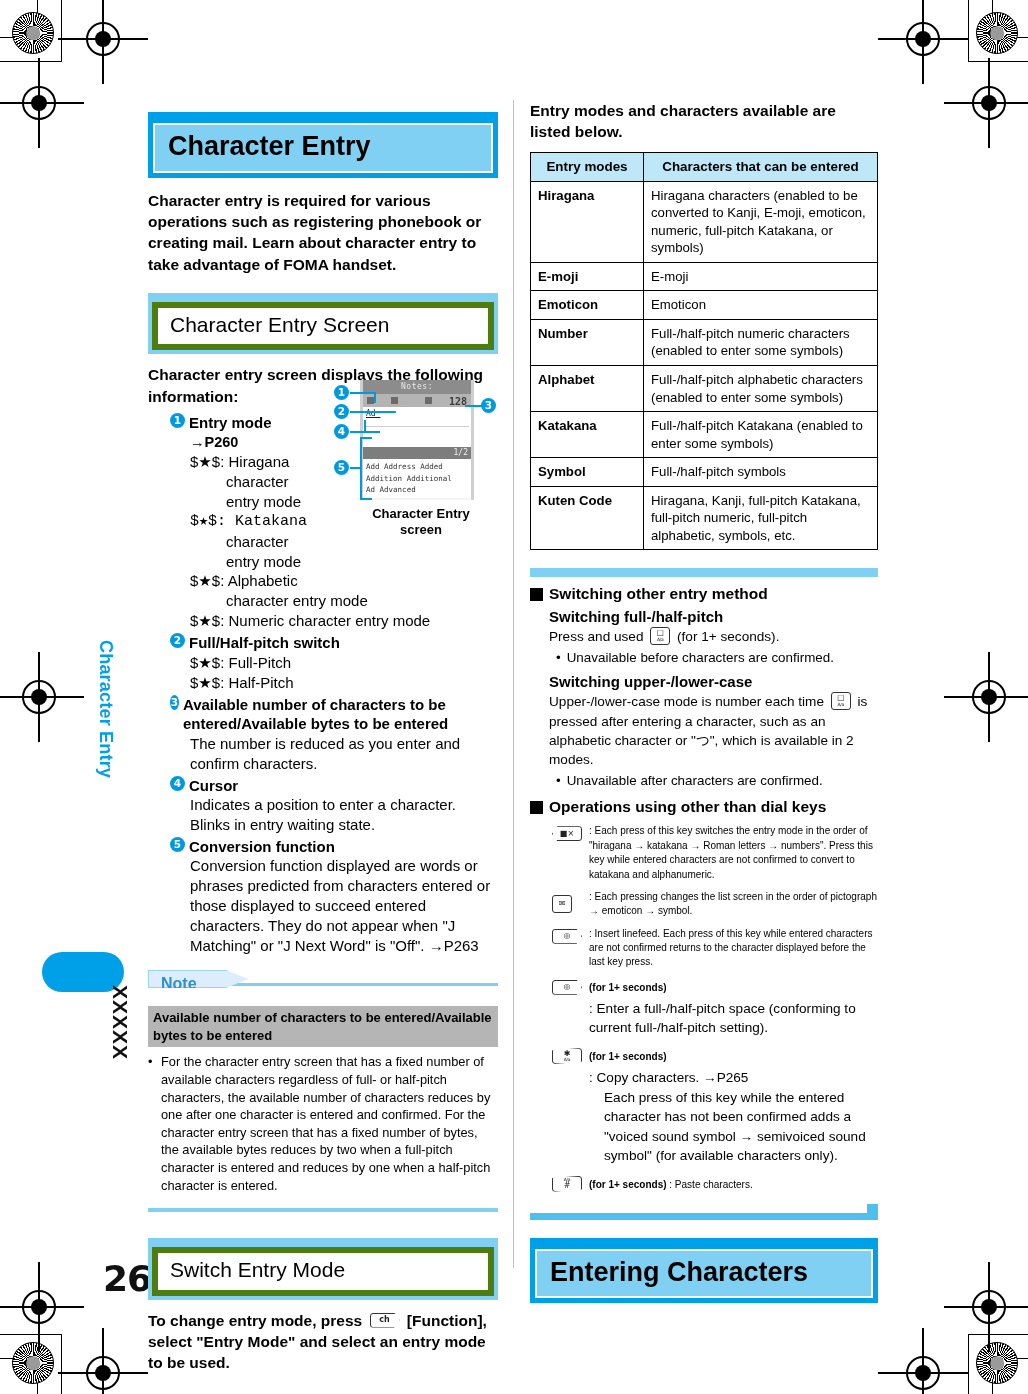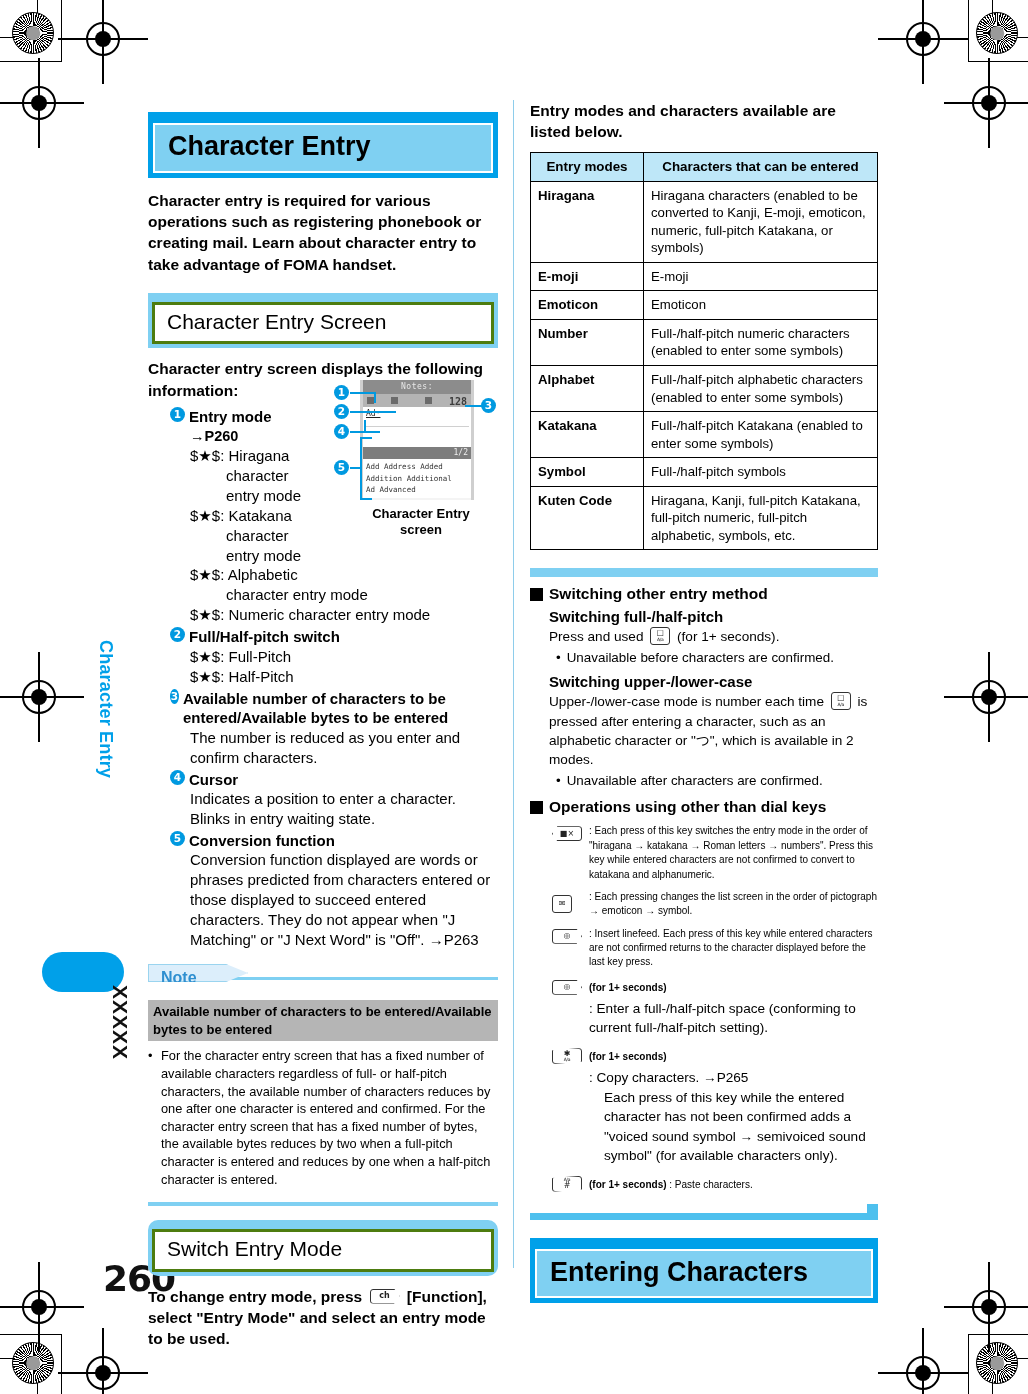--- a/index.html
+++ b/index.html
@@ -84,7 +84,7 @@
   }
   .sect-inner{
     background:#ffffff;
-    border:3px solid #4d7c0f;
+    border:6px solid #4d7c0f;
     padding:5px 12px 7px 12px;
     font-size:21px;line-height:1.15;
   }

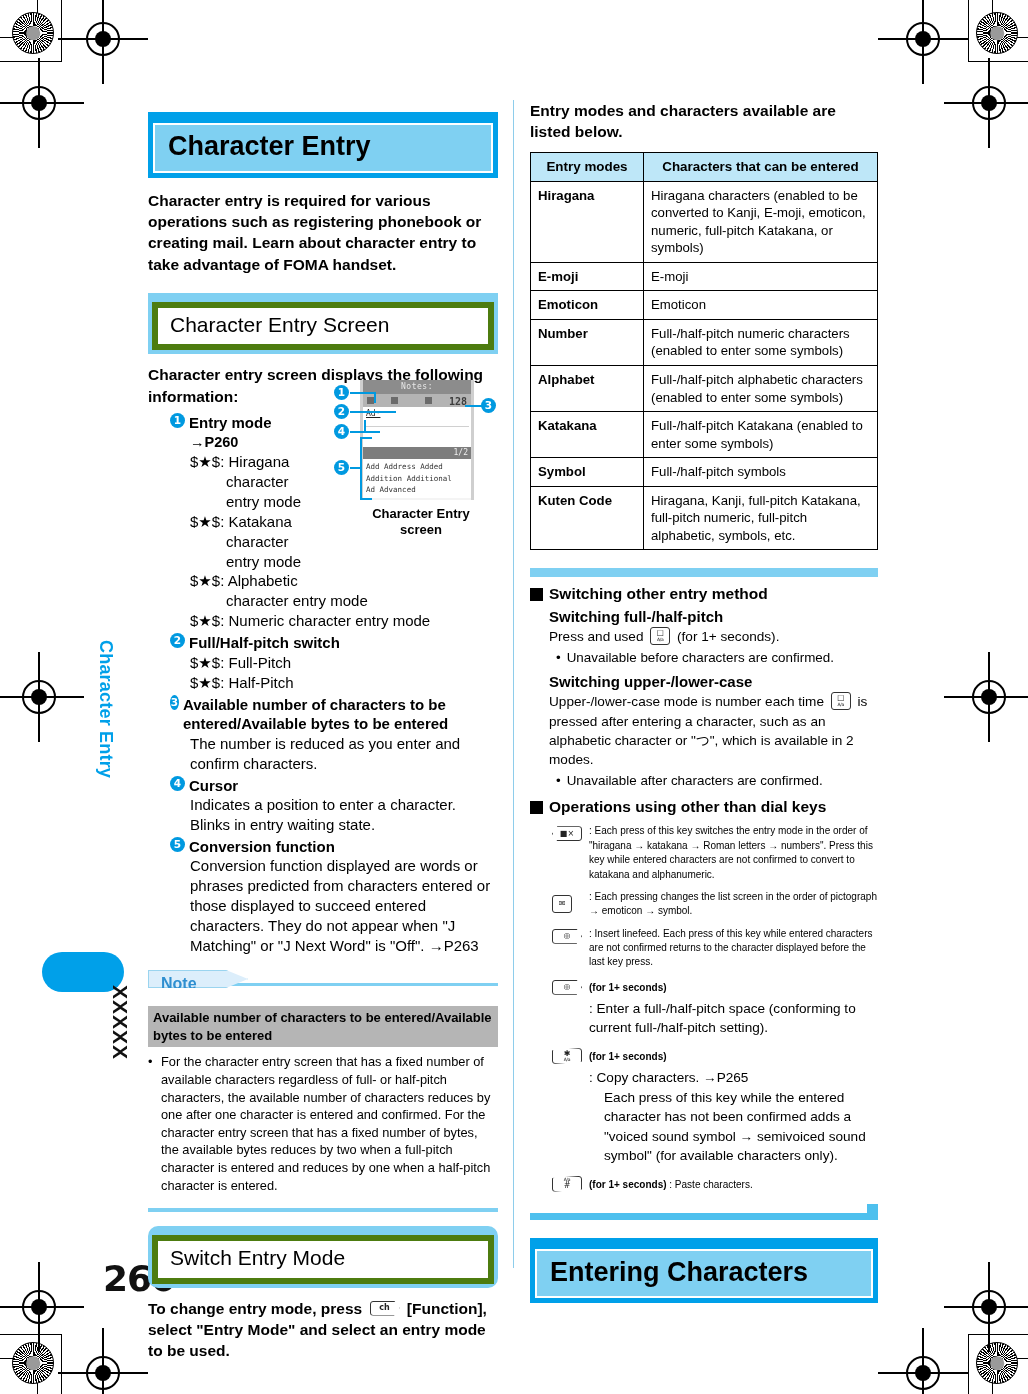--- a/index.html
+++ b/index.html
@@ -303,7 +303,7 @@
     <div class="indent1" style="margin-left:42px;">$★$: Hiragana</div>
     <div class="indent2" style="margin-left:78px;">character</div>
     <div class="indent2" style="margin-left:78px;">entry mode</div>
-    <div class="indent1" style="margin-left:42px;">$★$: Katakana</div>
+    <div class="indent1" style="margin-left:42px;font-family:Liberation Mono, monospace;">$★$: Katakana</div>
     <div class="indent2" style="margin-left:78px;">character</div>
     <div class="indent2" style="margin-left:78px;">entry mode</div>
     <div class="indent1" style="margin-left:42px;">$★$: Alphabetic</div>

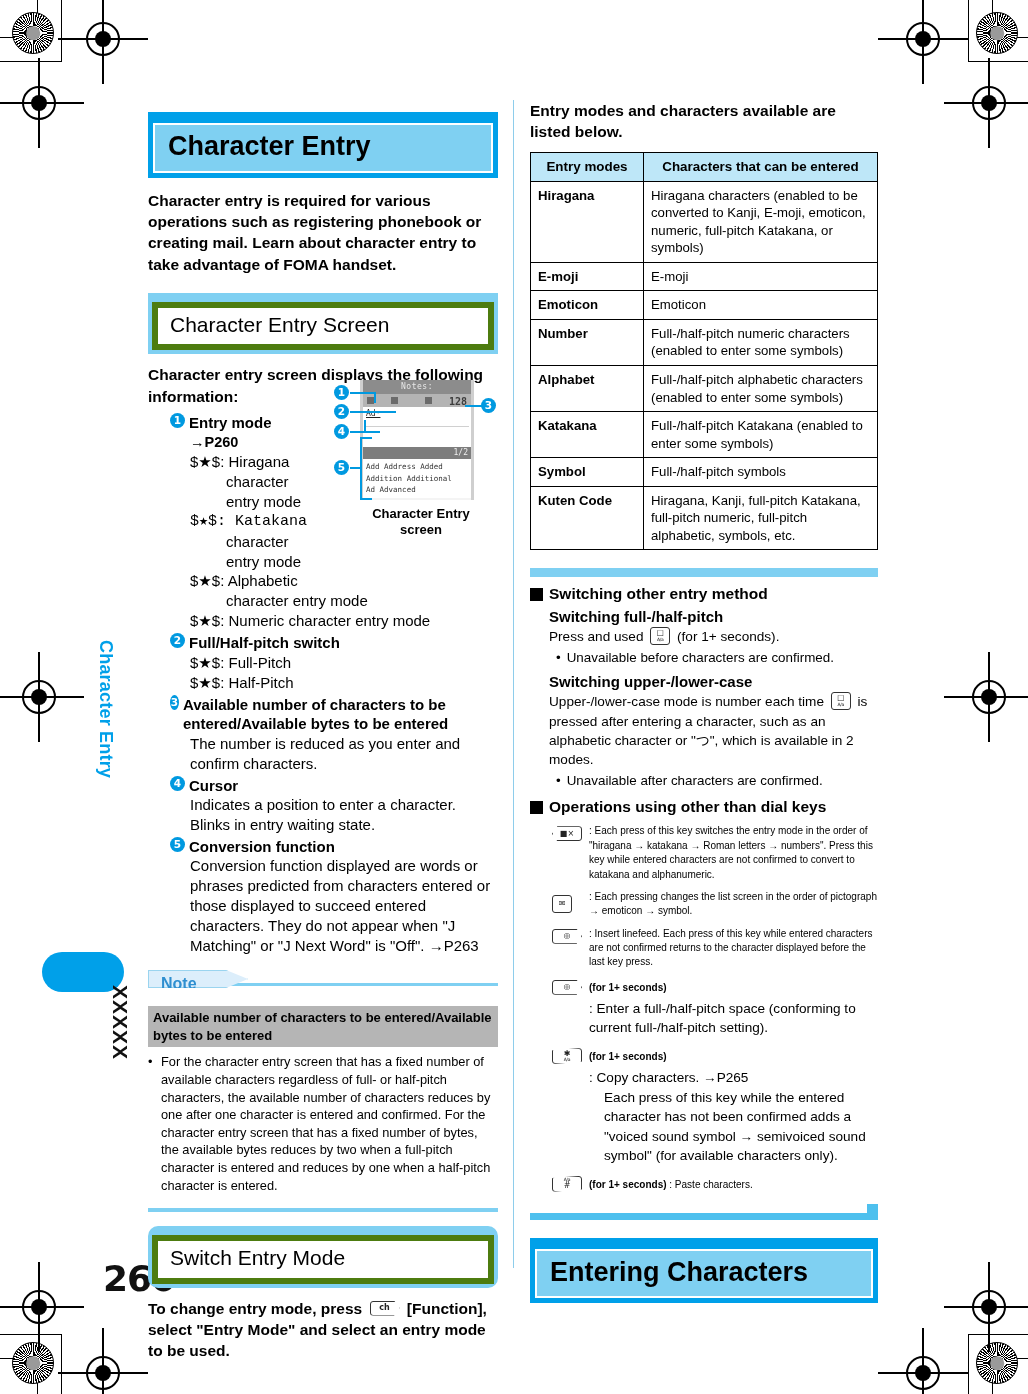--- a/index.html
+++ b/index.html
@@ -357,7 +357,7 @@
   </div>
   <div class="rule-thick"></div>
 
-  <div class="sect" style="margin-top:14px;border-radius:10px;">
+  <div class="sect" style="margin-top:26px;">
     <div class="sect-inner">Switch Entry Mode</div>
   </div>
   <div class="body-bold" style="margin-top:10px;">

